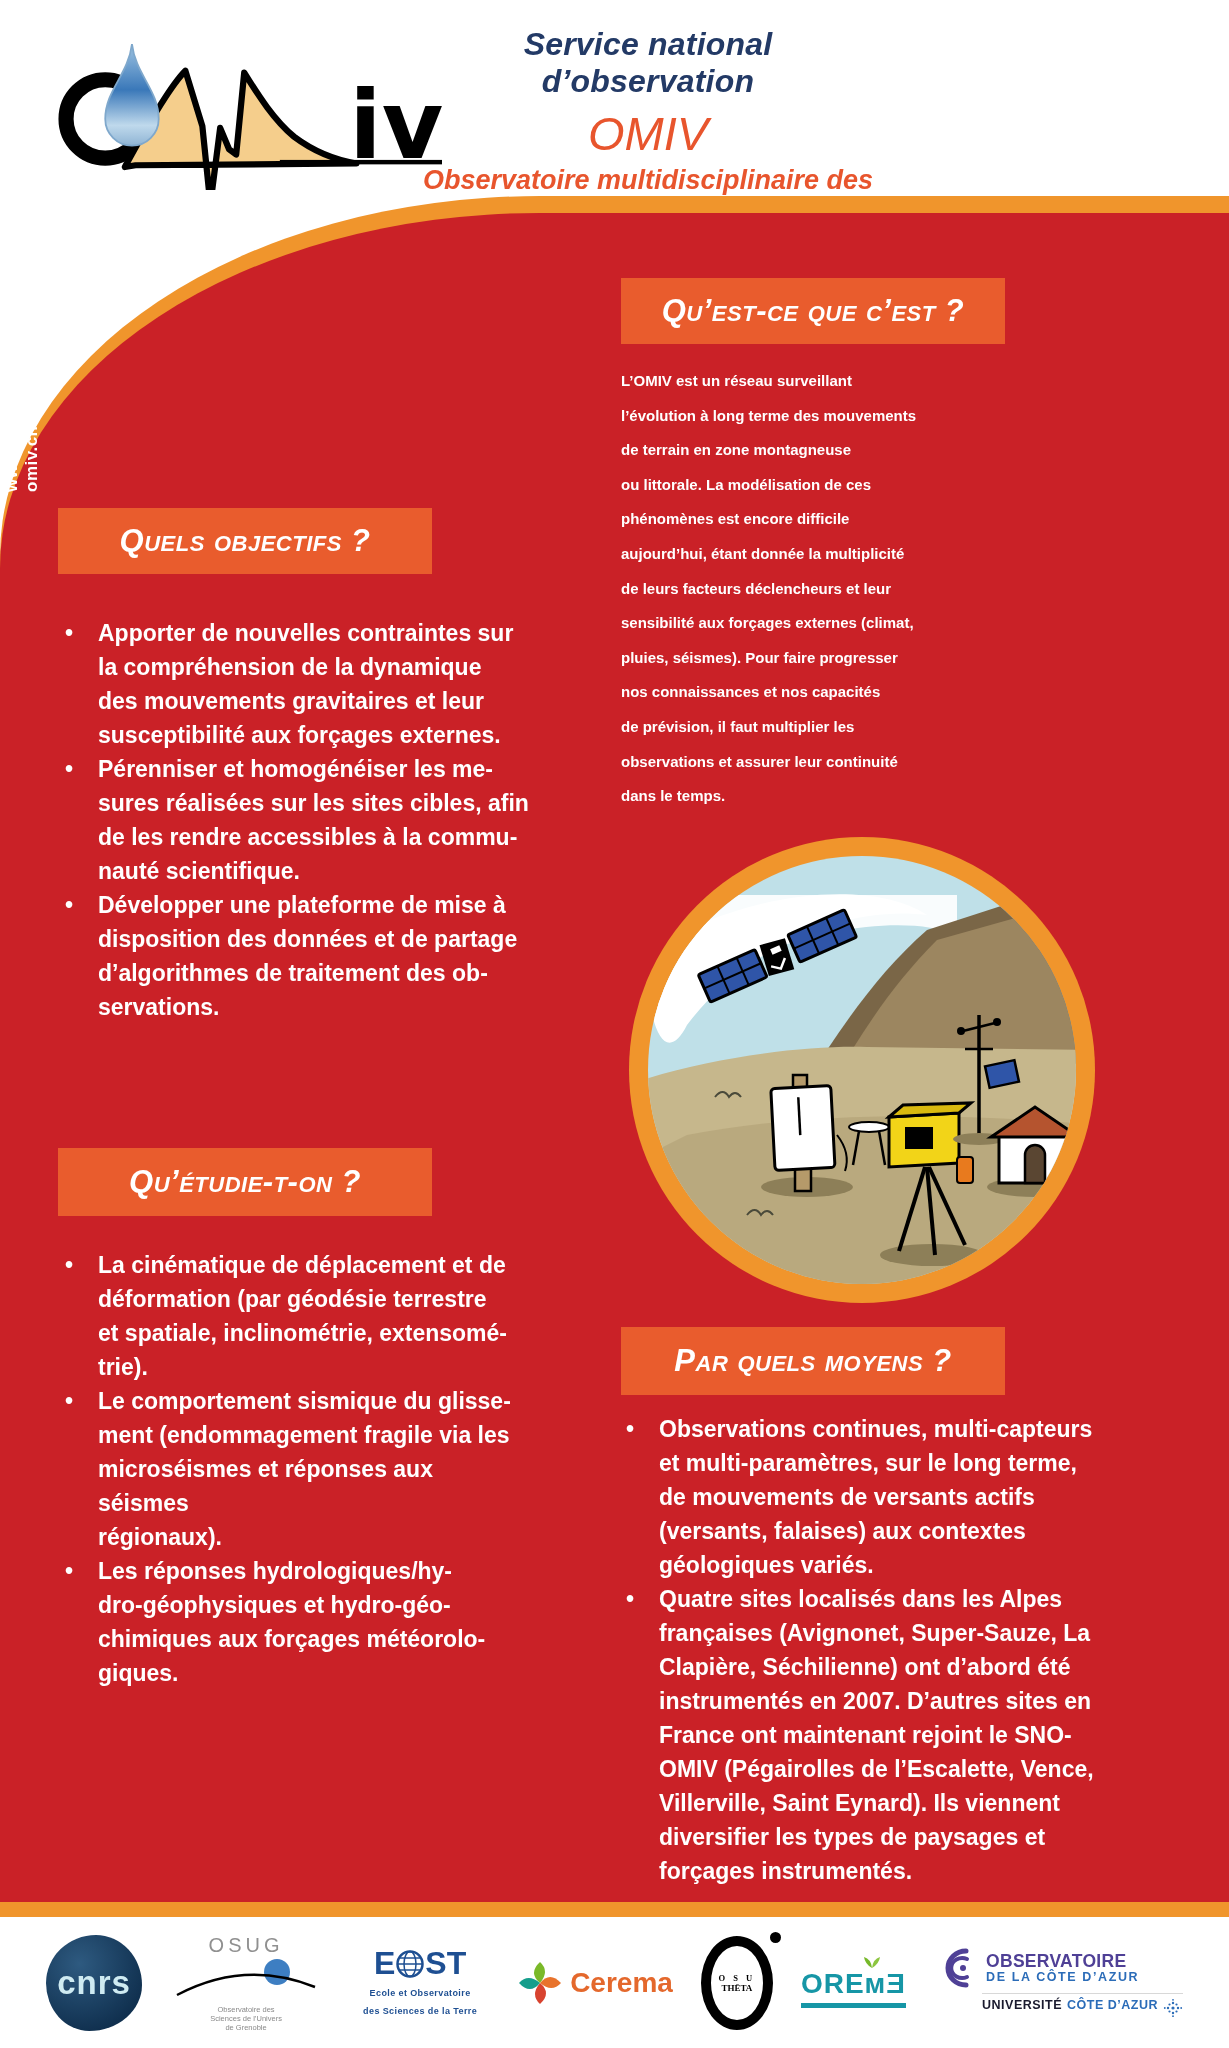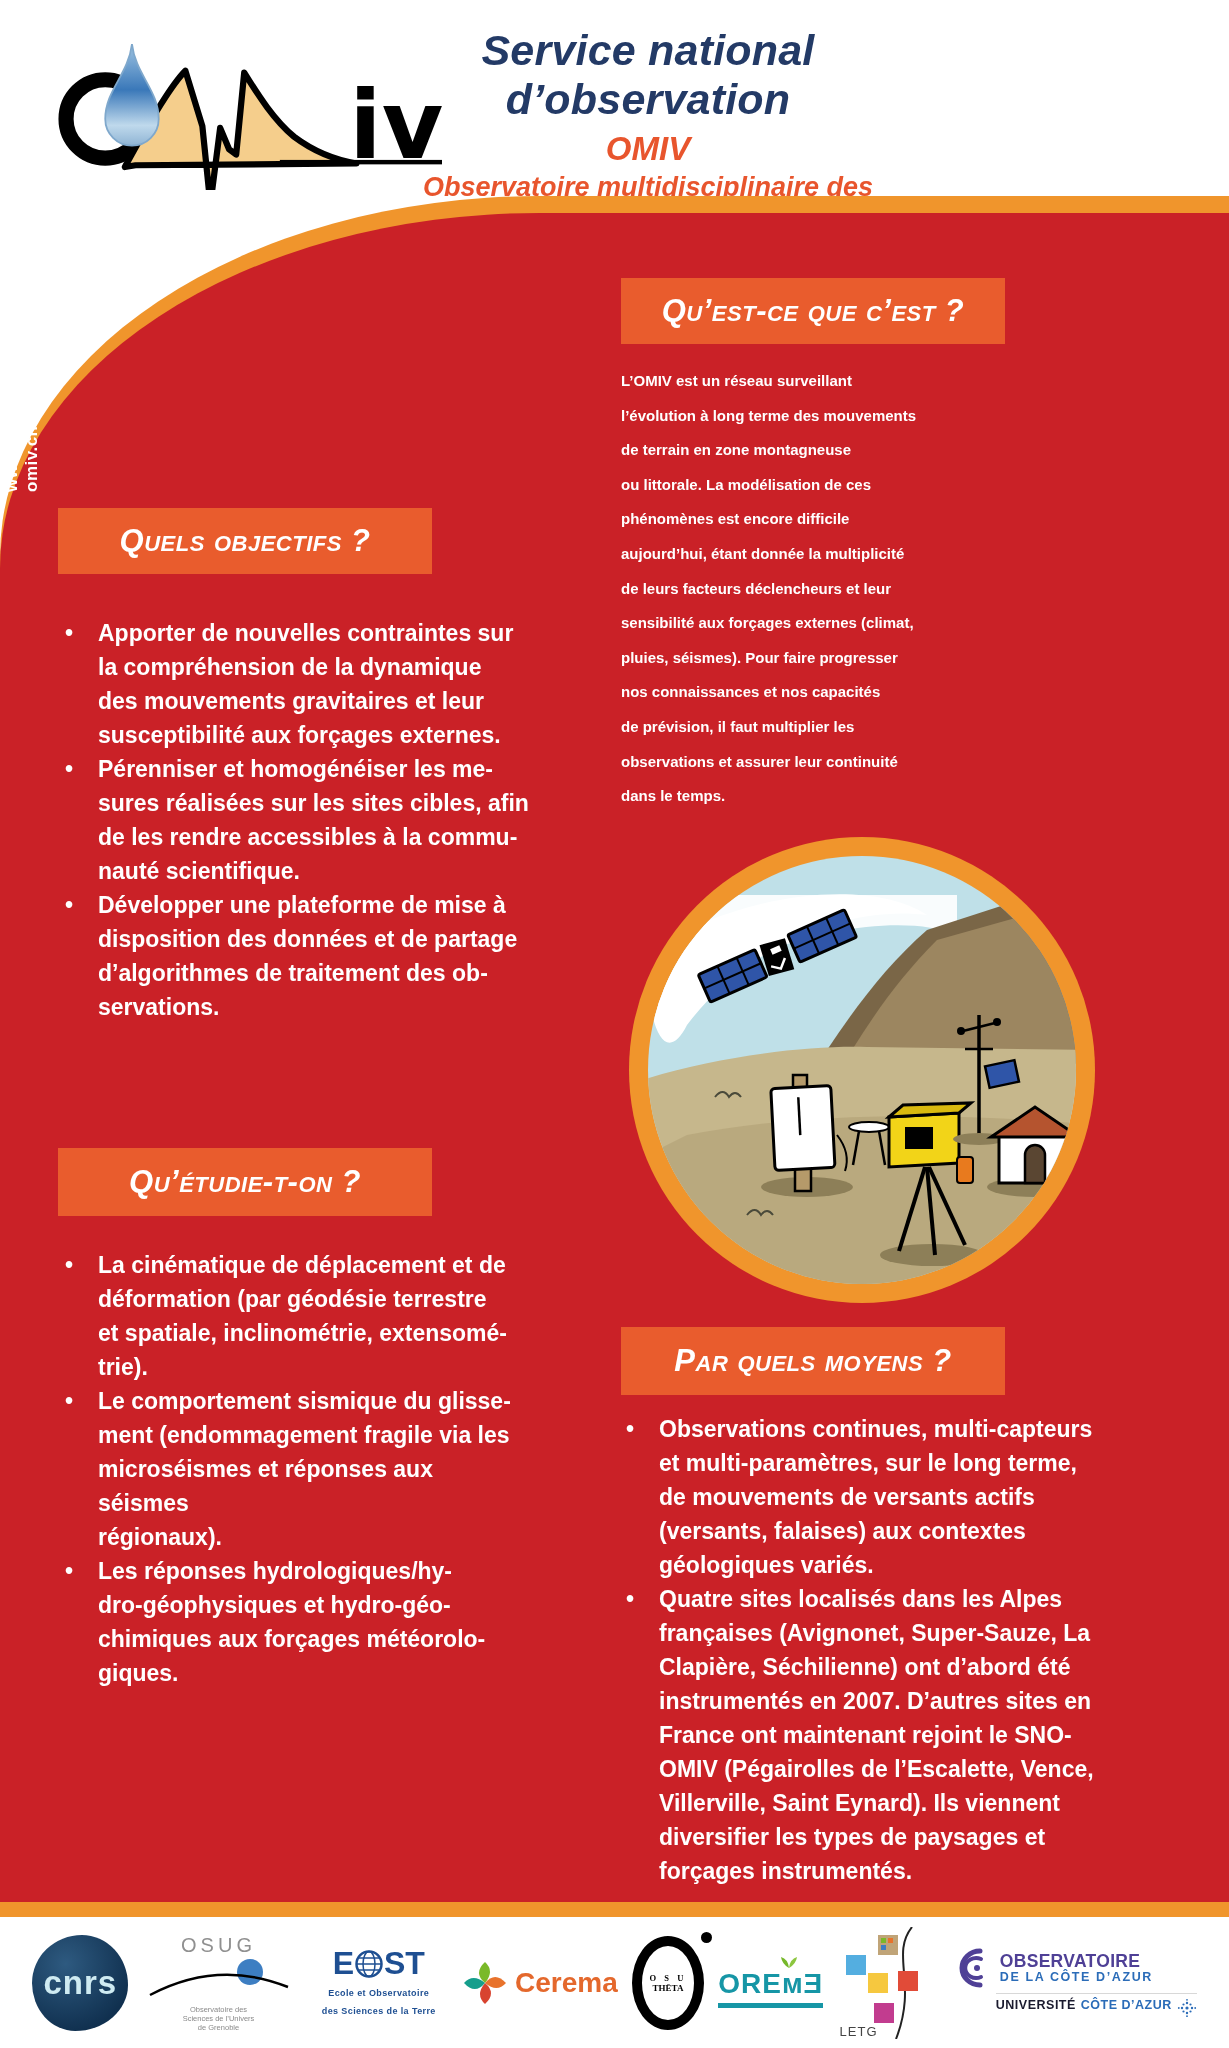--- a/index.html
+++ b/index.html
@@ -8,7 +8,7 @@
 
   
   .hdr-title{position:absolute;left:418px;top:26px;width:460px;text-align:center;}
-  .hdr-line1{color:#233A66;font-size:43px;font-weight:bold;font-style:italic;letter-spacing:.2px;}
+  .hdr-line1{color:#233A66;font-size:32px;font-weight:bold;font-style:italic;letter-spacing:.2px;}
   .hdr-line2{color:#E8552D;font-size:33px;font-weight:bold;font-style:italic;margin-top:6px;}
   .hdr-line3{color:#E8552D;font-size:27px;font-weight:bold;font-style:italic;line-height:31px;margin-top:4px;}
   .omiv-logo{position:absolute;left:50px;top:14px;}

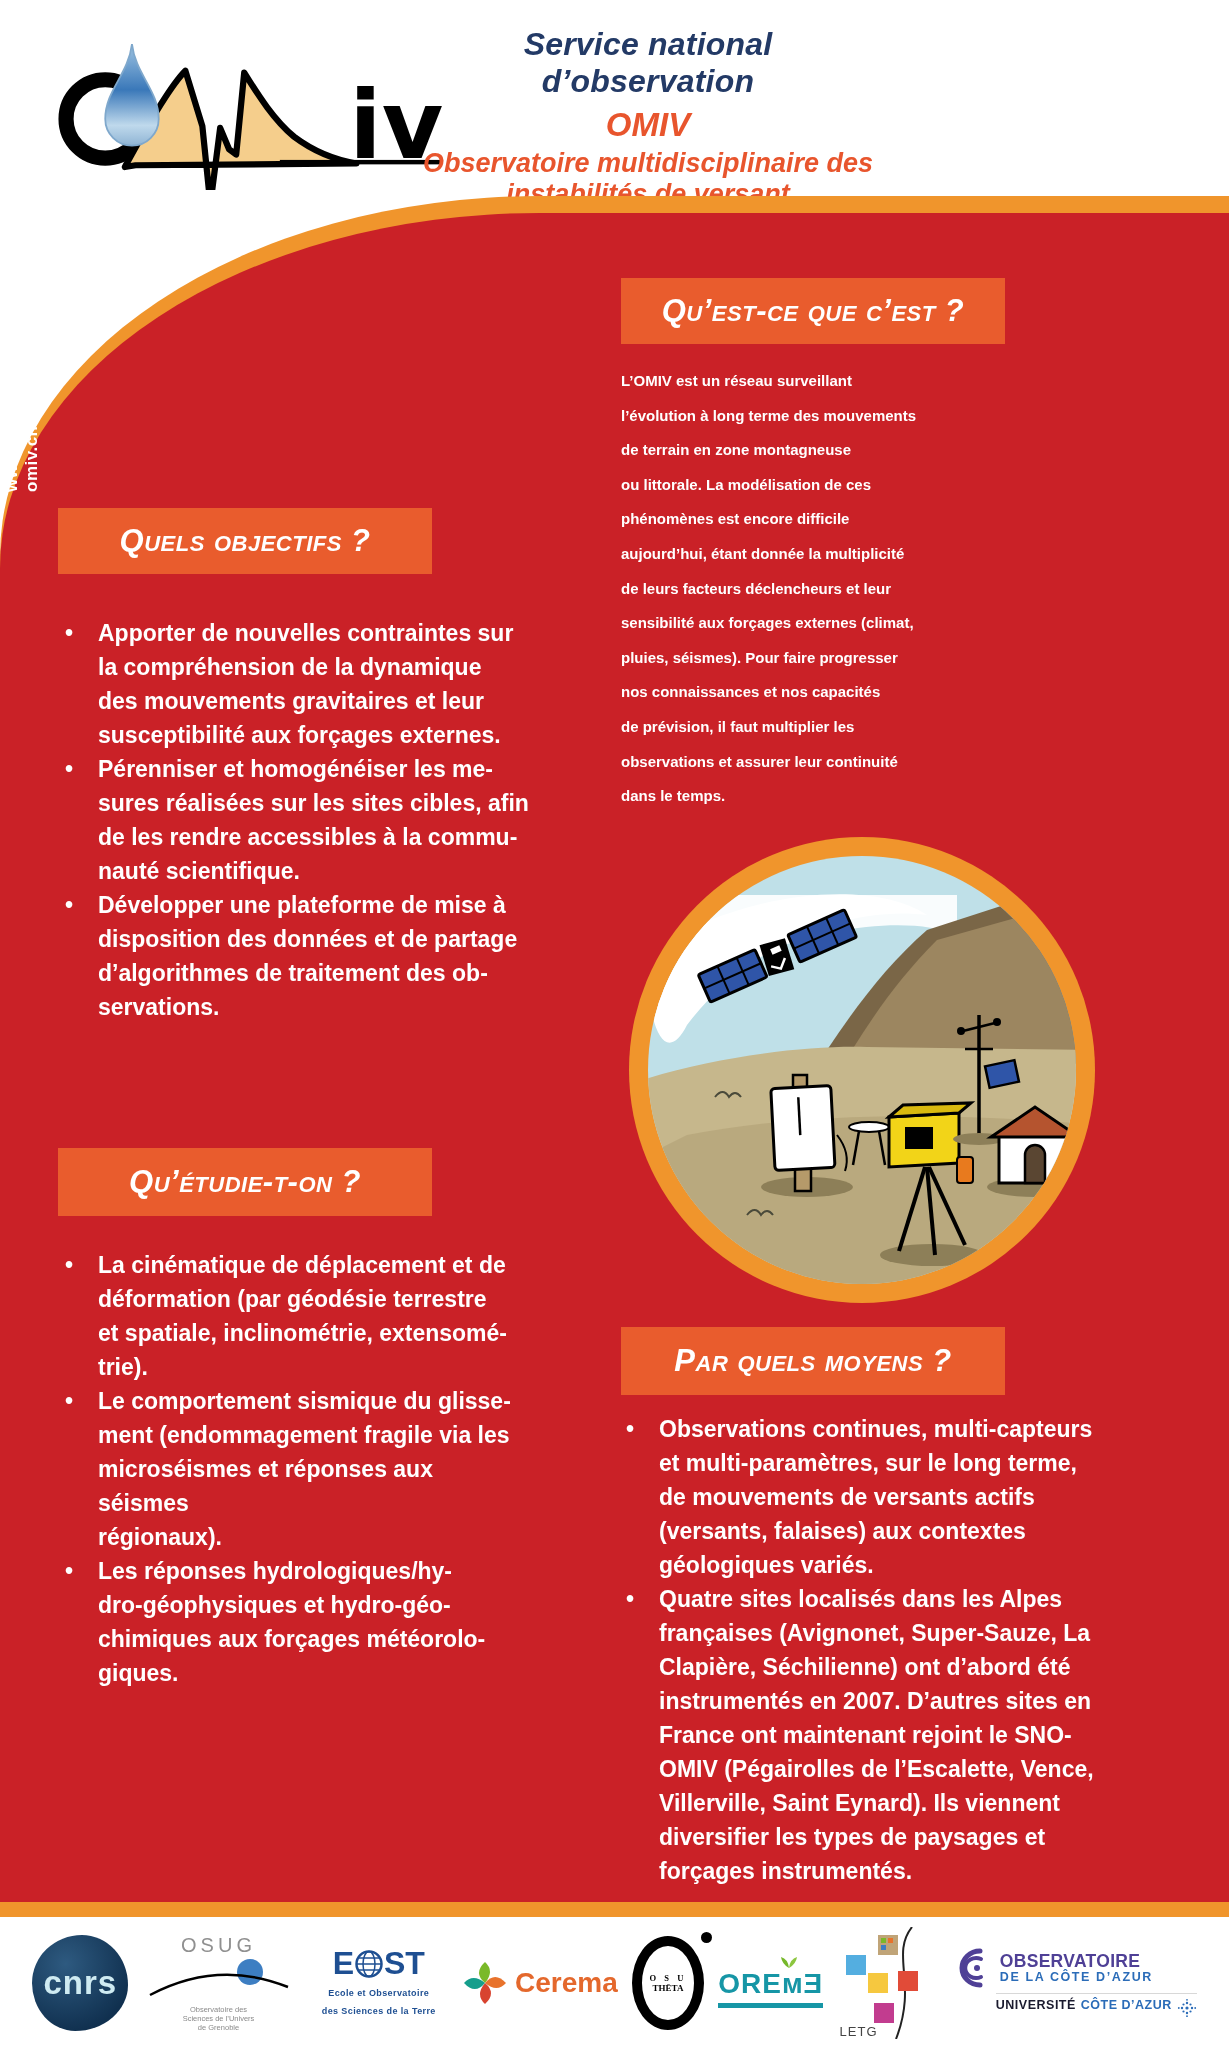--- a/index.html
+++ b/index.html
@@ -9,7 +9,7 @@
   
   .hdr-title{position:absolute;left:418px;top:26px;width:460px;text-align:center;}
   .hdr-line1{color:#233A66;font-size:32px;font-weight:bold;font-style:italic;letter-spacing:.2px;}
-  .hdr-line2{color:#E8552D;font-size:33px;font-weight:bold;font-style:italic;margin-top:6px;}
+  .hdr-line2{color:#E8552D;font-size:47px;font-weight:normal;font-style:italic;margin-top:6px;}
   .hdr-line3{color:#E8552D;font-size:27px;font-weight:bold;font-style:italic;line-height:31px;margin-top:4px;}
   .omiv-logo{position:absolute;left:50px;top:14px;}
 

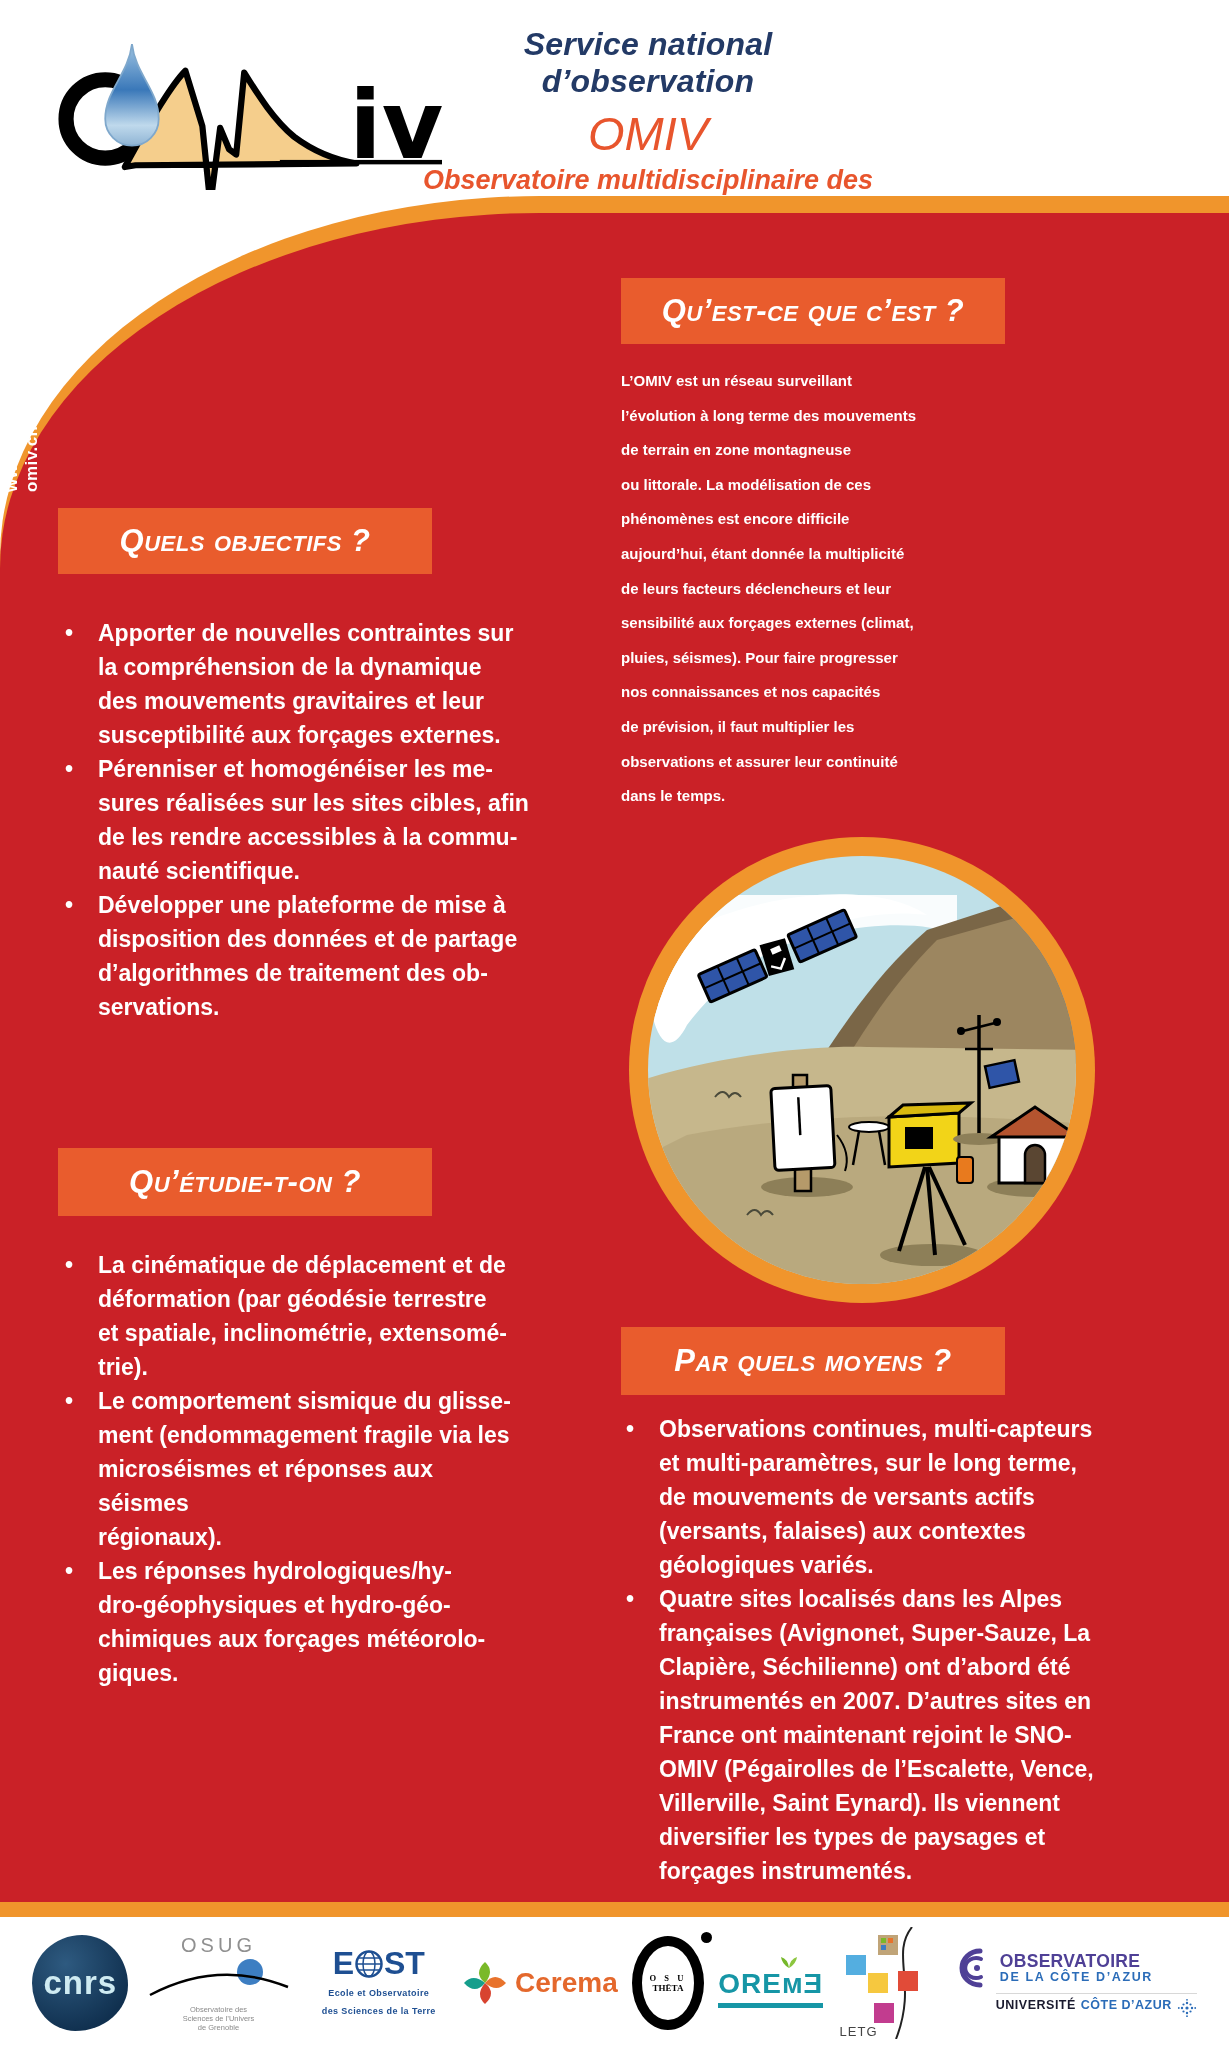--- a/index.html
+++ b/index.html
@@ -332,23 +332,6 @@
       <div class="oreme-text">OREᴍƎ</div>
     </div>
 
-    <div class="logo-letg">
-      <svg width="96" height="112" viewBox="0 0 96 112" style="position:absolute;left:0;top:0;">
-        <path d="M74,0 C52,28 80,56 58,112" fill="none" stroke="#222" stroke-width="2"></path>
-      </svg>
-      <div class="letg-sq" style="left:40px;top:8px;background:#C0A478;">
-        <svg width="20" height="20" viewBox="0 0 20 20">
-          <rect x="3" y="3" width="5" height="5" fill="#7AB929"></rect>
-            <rect x="10" y="3" width="5" height="5" fill="#E8732C"></rect>
-          <rect x="3" y="10" width="5" height="5" fill="#3D7EC2"></rect>
-        </svg>
-      </div>
-      <div class="letg-sq" style="left:8px;top:28px;background:#54AEE0;"></div>
-      <div class="letg-sq" style="left:30px;top:46px;background:#F6C83F;"></div>
-      <div class="letg-sq" style="left:60px;top:44px;background:#E14B38;"></div>
-      <div class="letg-sq" style="left:36px;top:76px;background:#C23C8F;"></div>
-      <div class="letg-label">LETG</div>
-    </div>
 
     <div class="logo-oca">
       <div class="oca-top">

